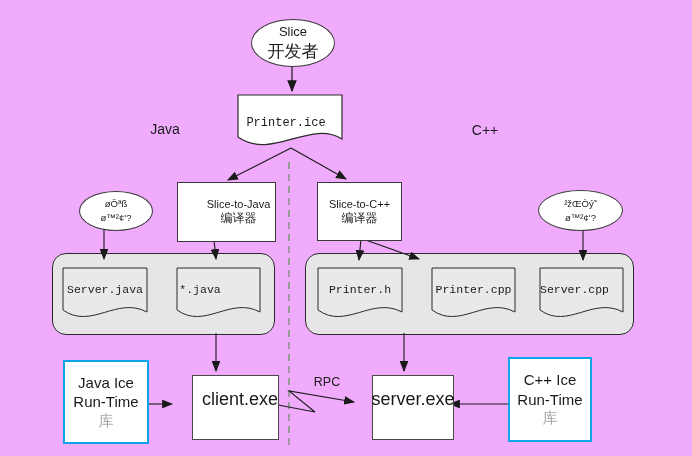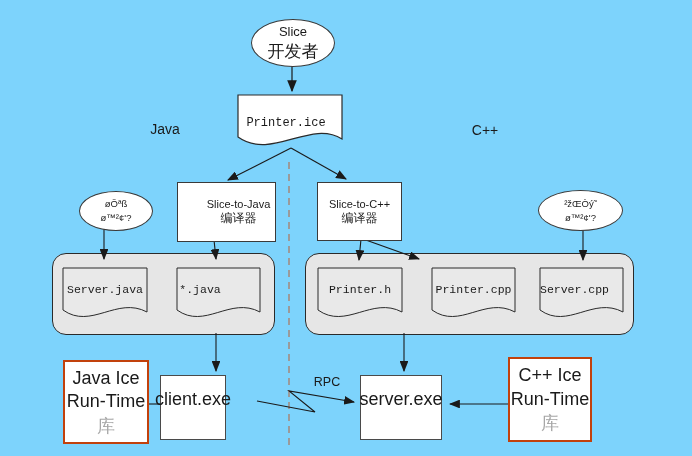--- a/index.html
+++ b/index.html
@@ -4,7 +4,7 @@
 <style>
   html,body{margin:0;padding:0;background:#fff;}
   .stage{
-    position:relative;width:692px;height:456px;background:#7dd3fc;
+    position:relative;width:692px;height:456px;background:#f0abfc;
     font-family:"Liberation Sans",sans-serif;color:#1a1a1a;overflow:hidden;
   }
   .layer-svg{position:absolute;left:0;top:0;z-index:1;}

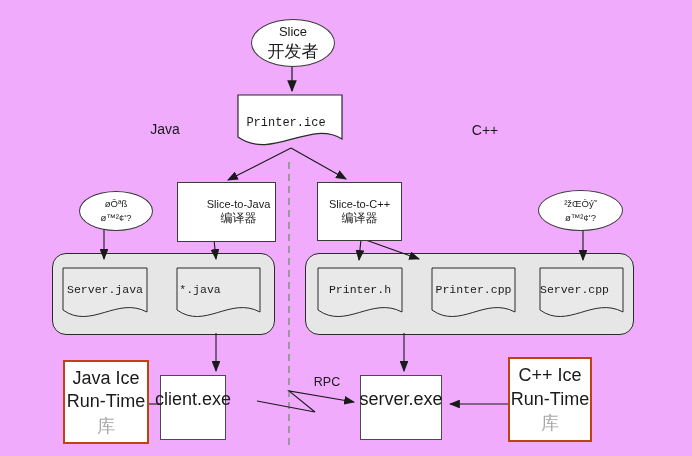--- a/index.html
+++ b/index.html
@@ -21,7 +21,7 @@
   .mono{font-family:"Liberation Mono","DejaVu Sans Mono",monospace;}
   .cjk{font-family:"DejaVu Sans","Liberation Sans",sans-serif;}
   .muted{color:#a6a6a6;}
-  .runtime{border:2px solid #c2410c;font-size:18px;}
+  .runtime{border:2px solid #0ea5e9;font-size:15px;}
   .exe{border:1.5px solid #4a4a4a;font-size:18px;justify-content:flex-start;padding-top:12px;box-sizing:border-box;}
   .compiler{font-size:11px;}
   .compiler .cjk{font-size:12px;}

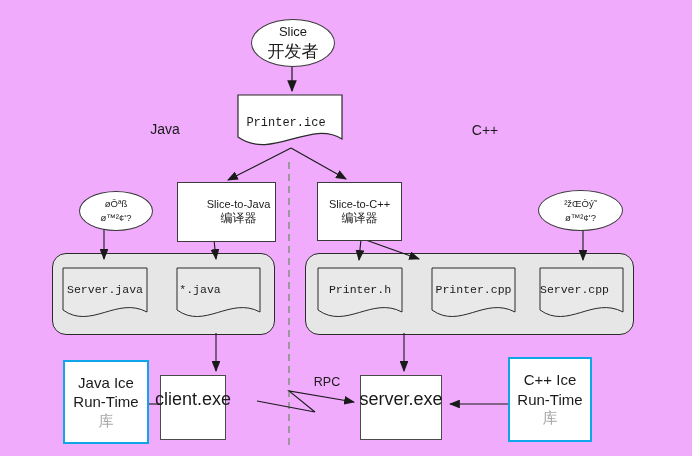--- a/index.html
+++ b/index.html
@@ -113,7 +113,7 @@
     <span class="cjk muted">库</span>
   </div>
 
-  <div class="node exe" style="left:160px;top:375px;width:66px;height:65px;">
+  <div class="node exe" style="left:192px;top:375px;width:87px;height:65px;align-items:flex-end;">
     <span>client.exe</span>
   </div>
   <div class="node exe" style="left:360px;top:375px;width:82px;height:65px;">

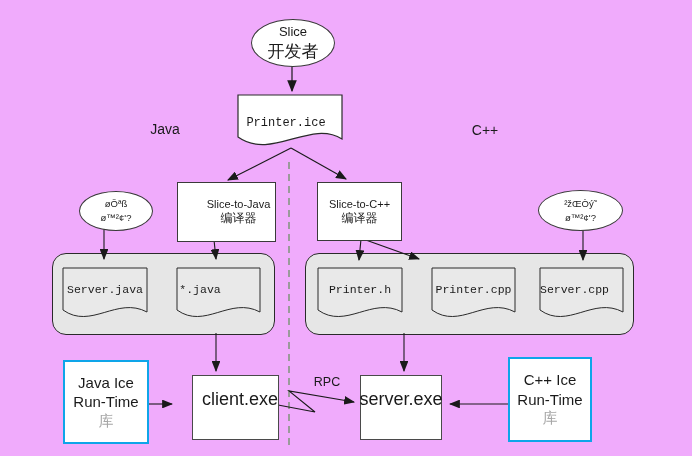--- a/index.html
+++ b/index.html
@@ -116,7 +116,7 @@
   <div class="node exe" style="left:192px;top:375px;width:87px;height:65px;align-items:flex-end;">
     <span>client.exe</span>
   </div>
-  <div class="node exe" style="left:360px;top:375px;width:82px;height:65px;">
+  <div class="node exe" style="left:372px;top:375px;width:82px;height:65px;">
     <span>server.exe</span>
   </div>
 

